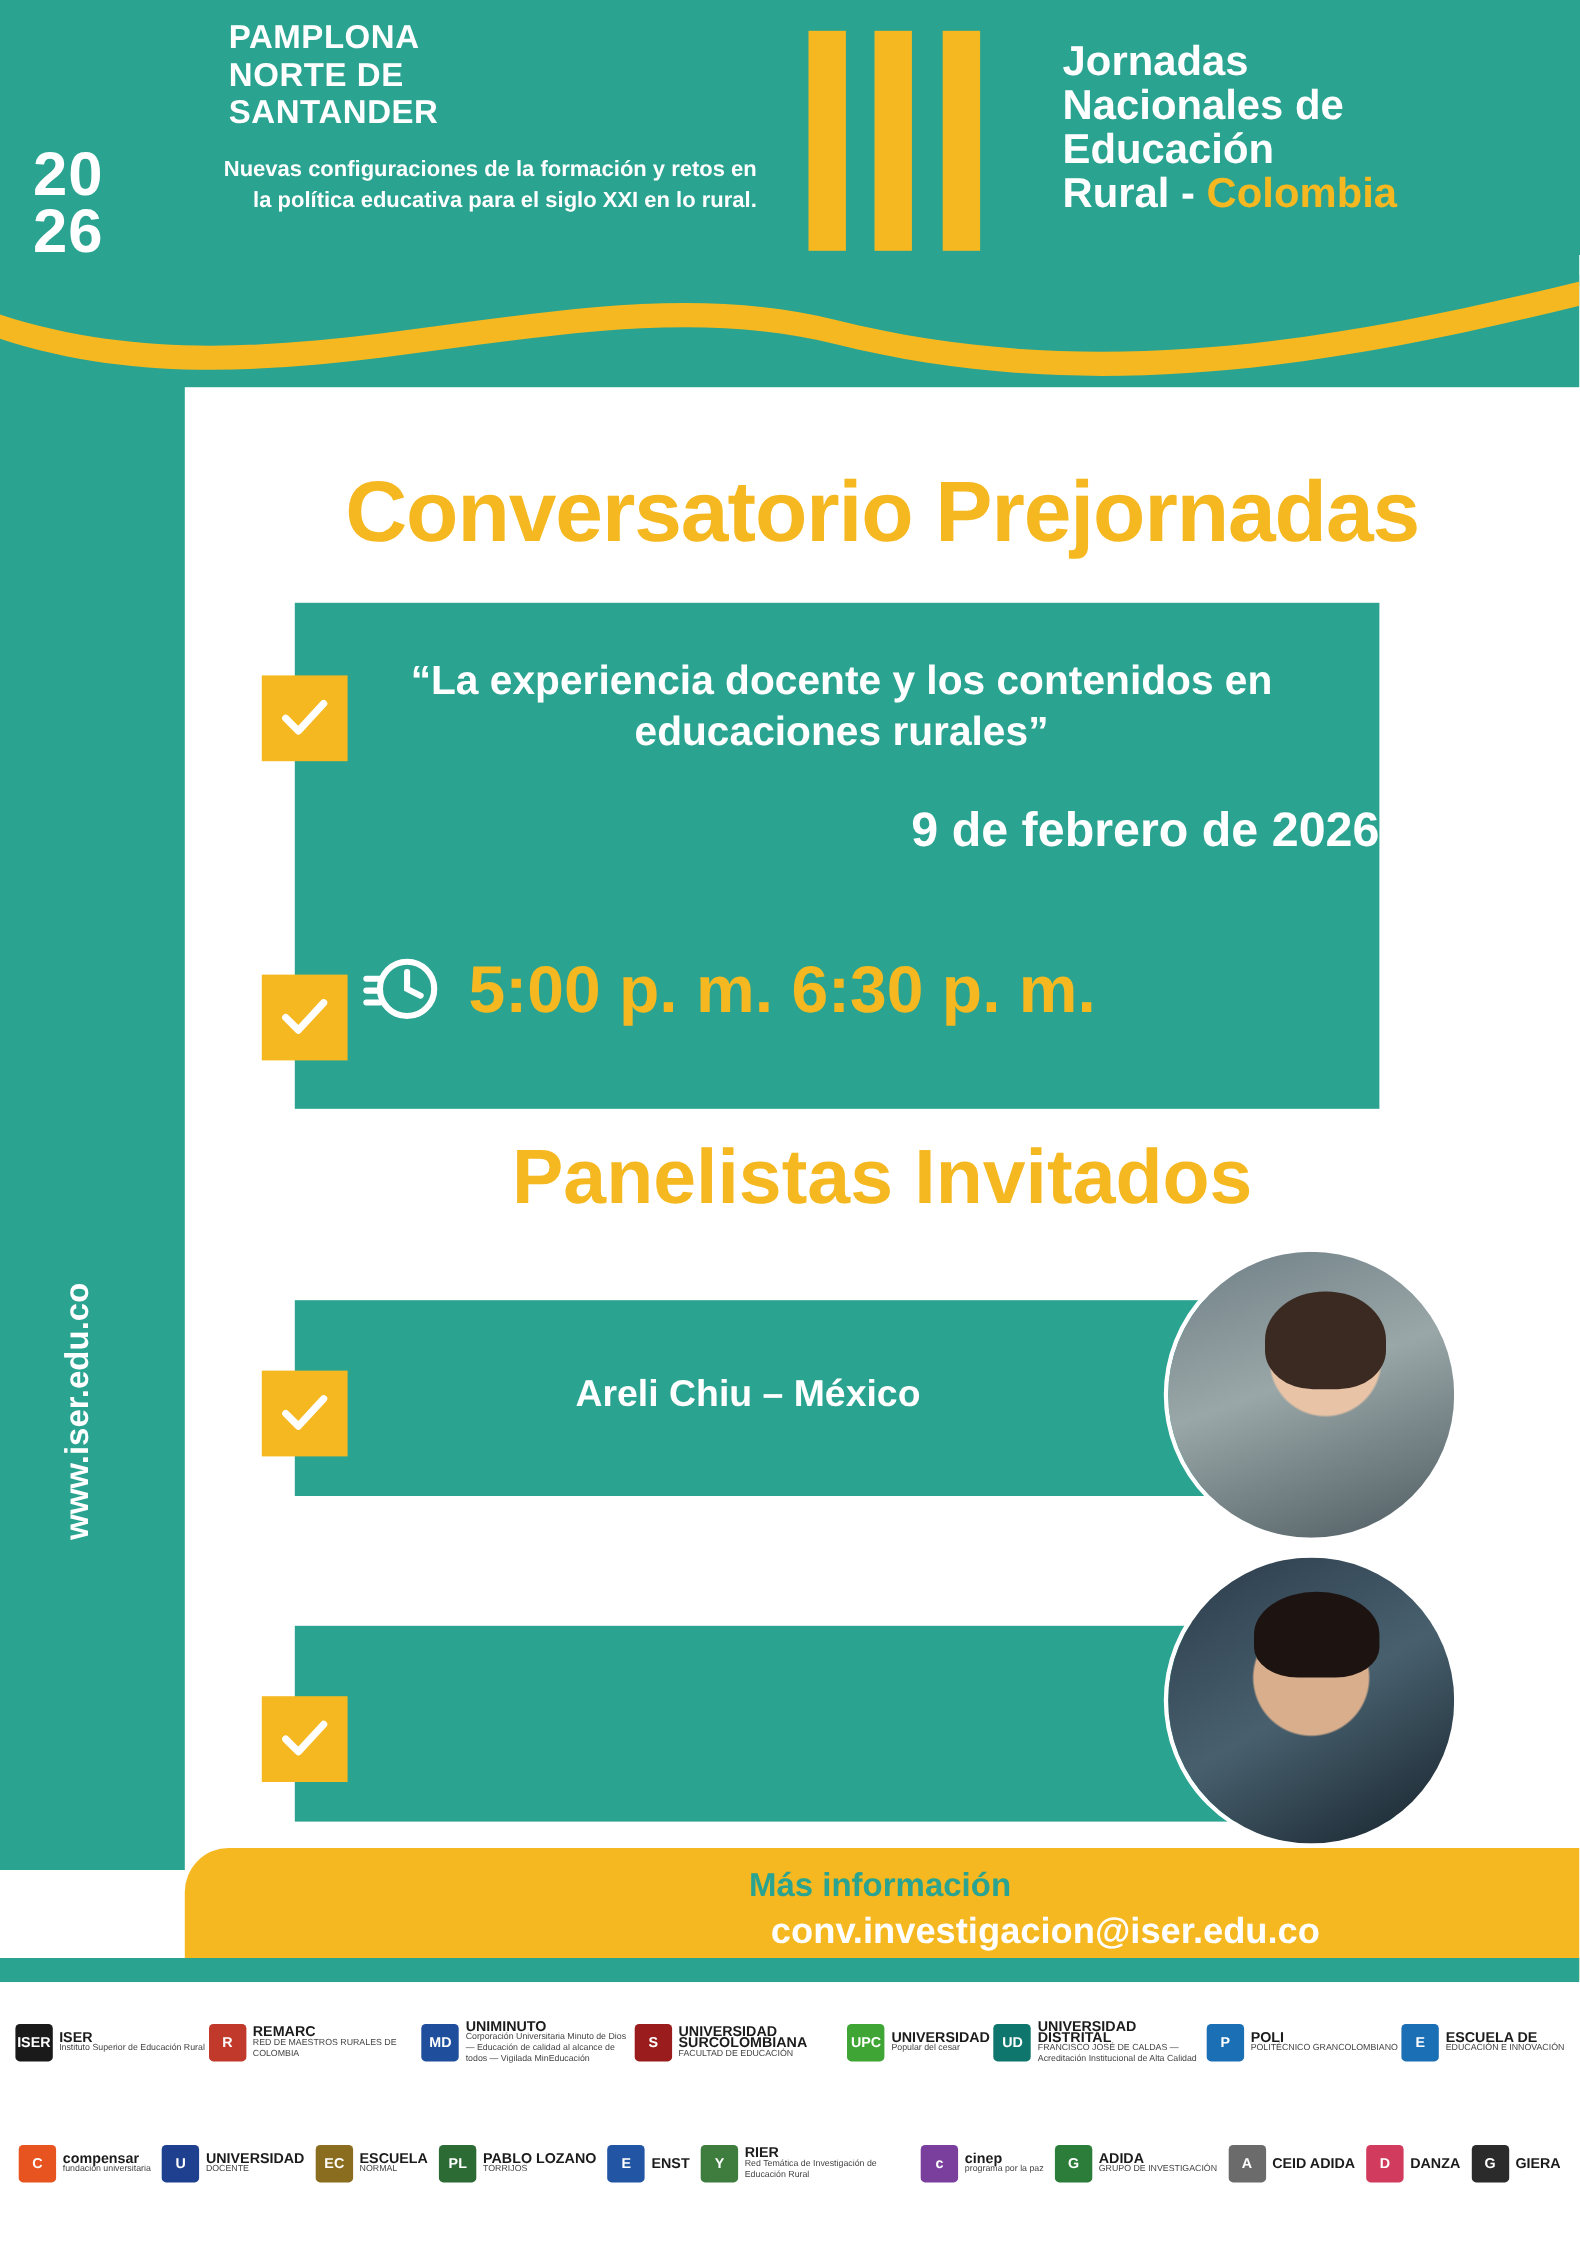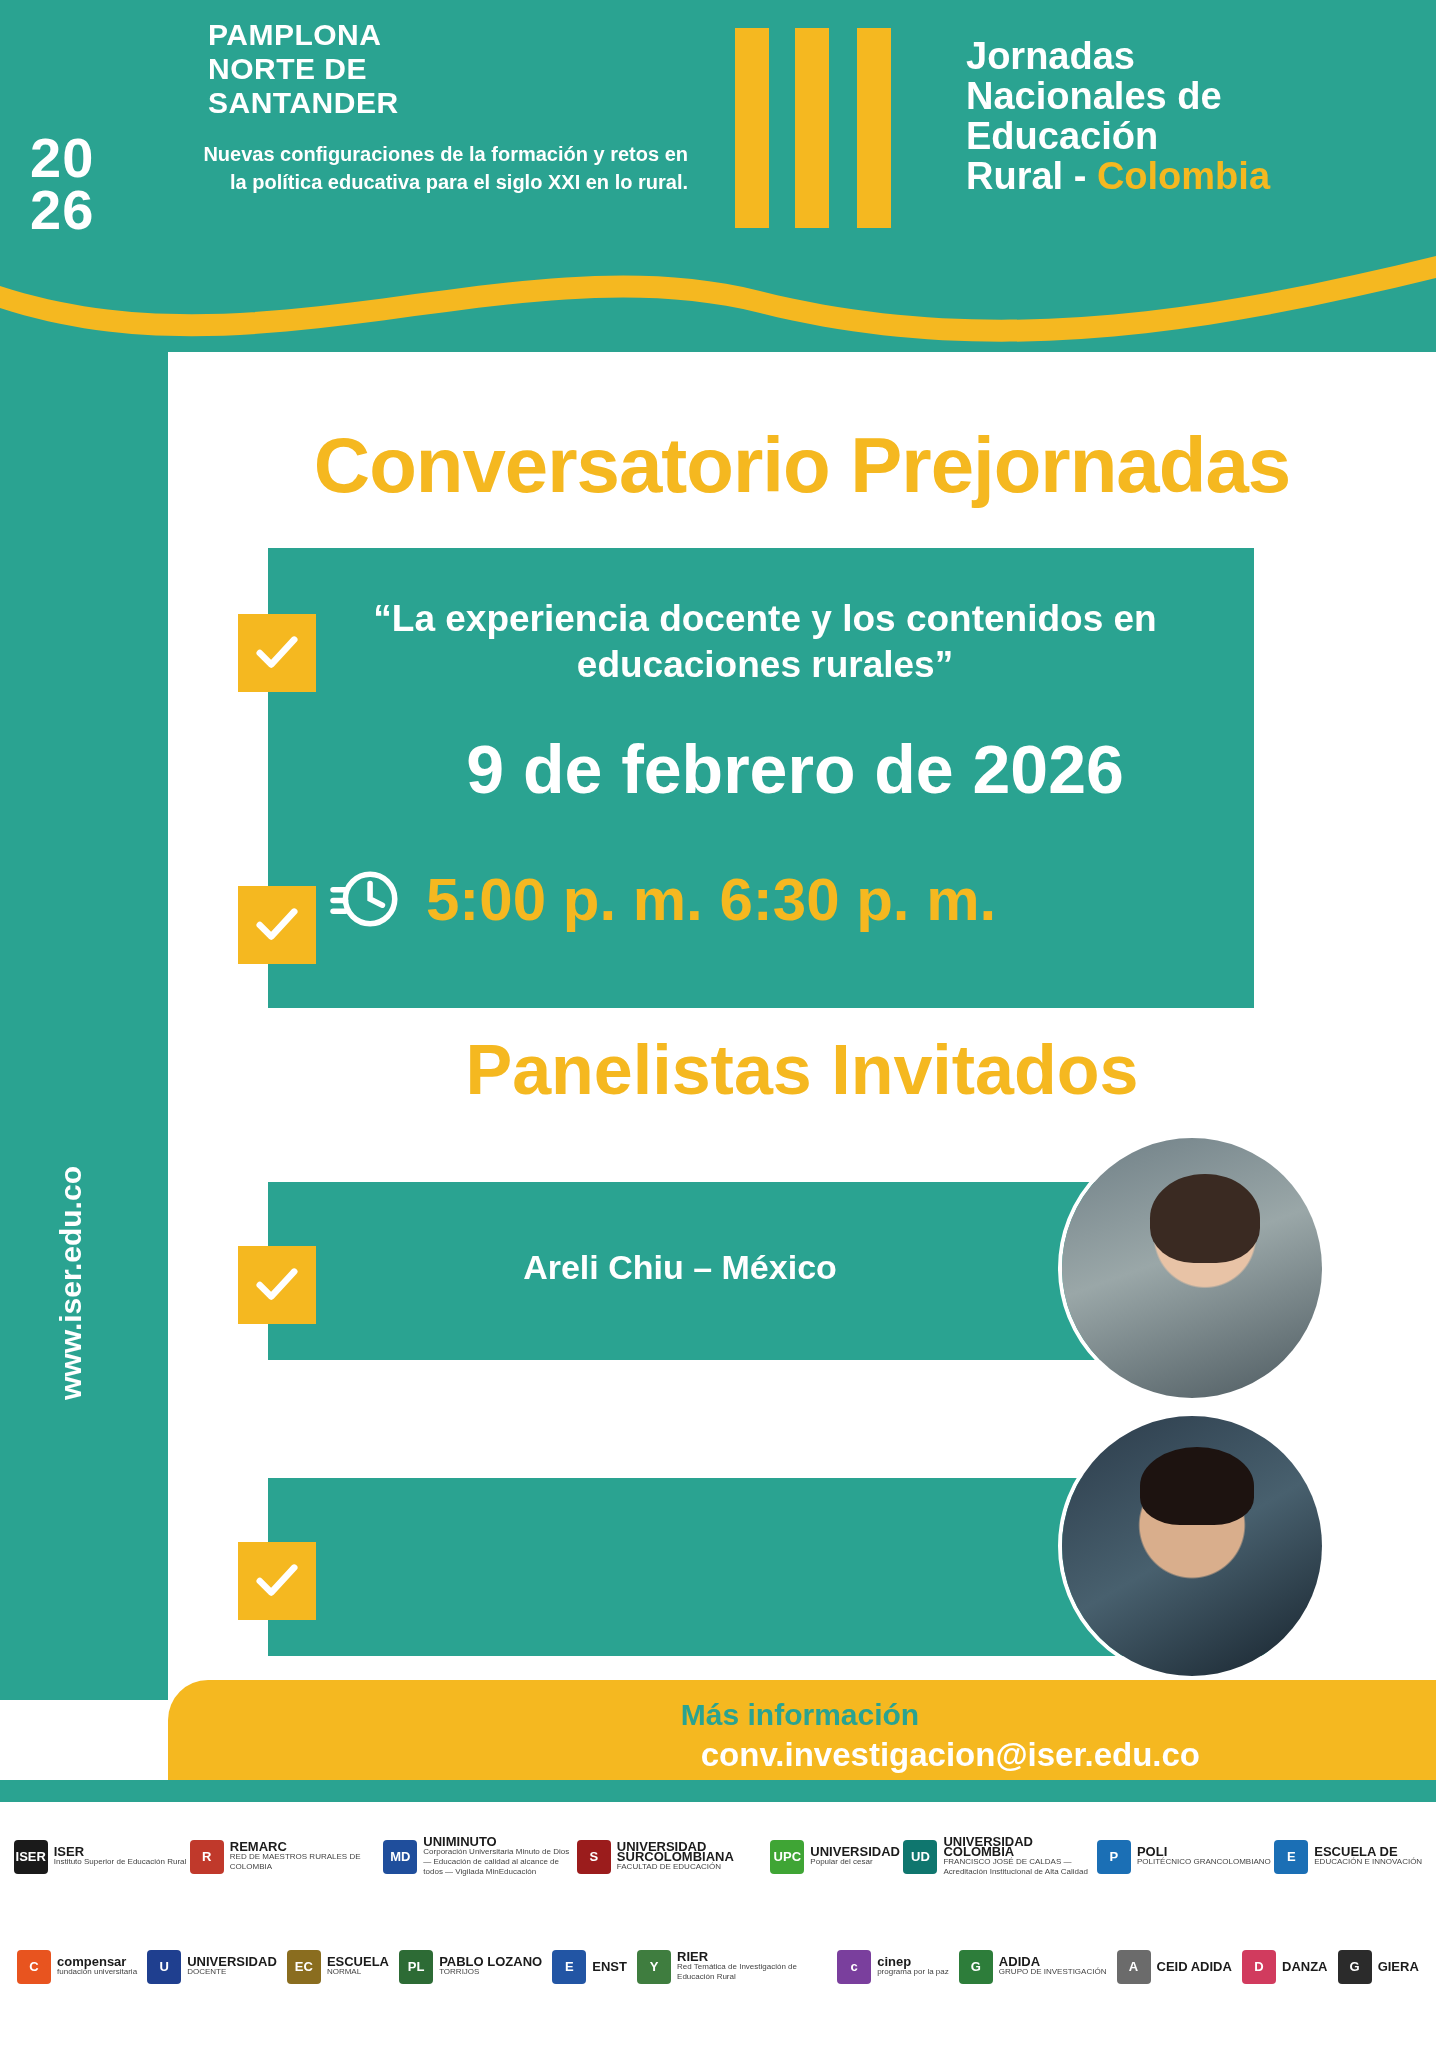--- a/index.html
+++ b/index.html
@@ -96,8 +96,8 @@
   }
   .date-text {
     position: absolute; left: 268px; top: 730px;
-    width: 986px; text-align: center;
-    color: #ffffff; font-size: 68px; font-weight: bold; margin-left: 34px;
+    width: 986px; text-align: right;
+    color: #ffffff; font-size: 44px; font-weight: bold;
   }
   .time-row {
     position: absolute; left: 330px; top: 862px;

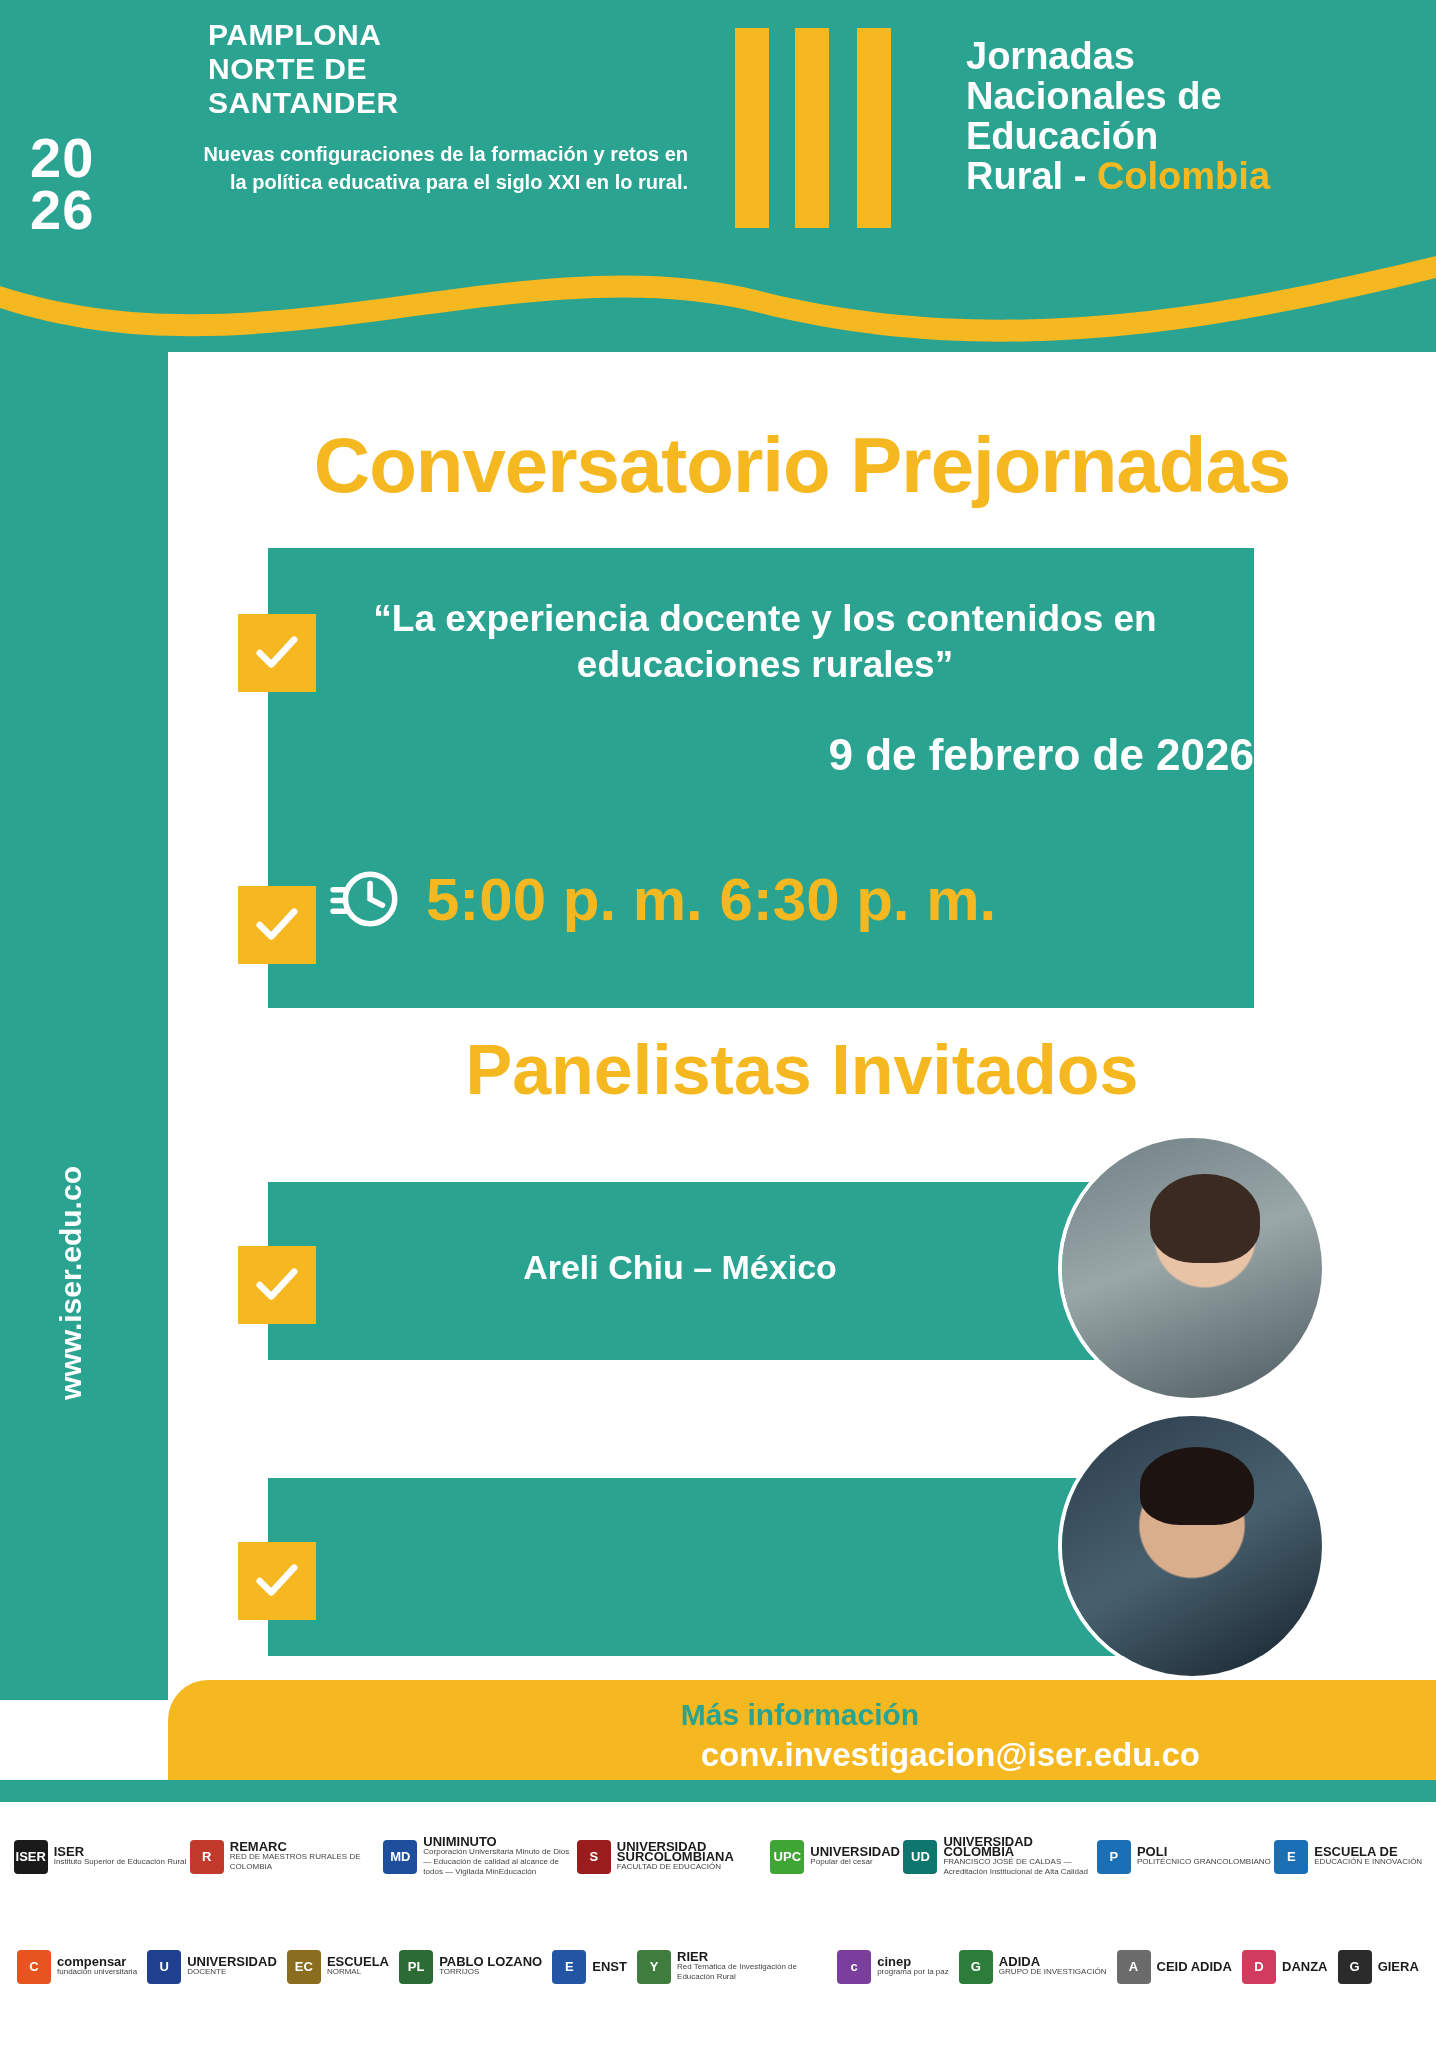--- a/index.html
+++ b/index.html
@@ -350,7 +350,7 @@
         <div class="logo">
           <span class="mark" style="background: #0f766e;">UD</span>
           <span class="txt">
-            <div class="t1">UNIVERSIDAD COLOMBIA</div>
+            <div class="t1">UNIVERSIDAD DISTRITAL</div>
             <div class="t2">FRANCISCO JOSÉ DE CALDAS — Acreditación Institucional de Alta Calidad</div>
           </span>
         </div>

